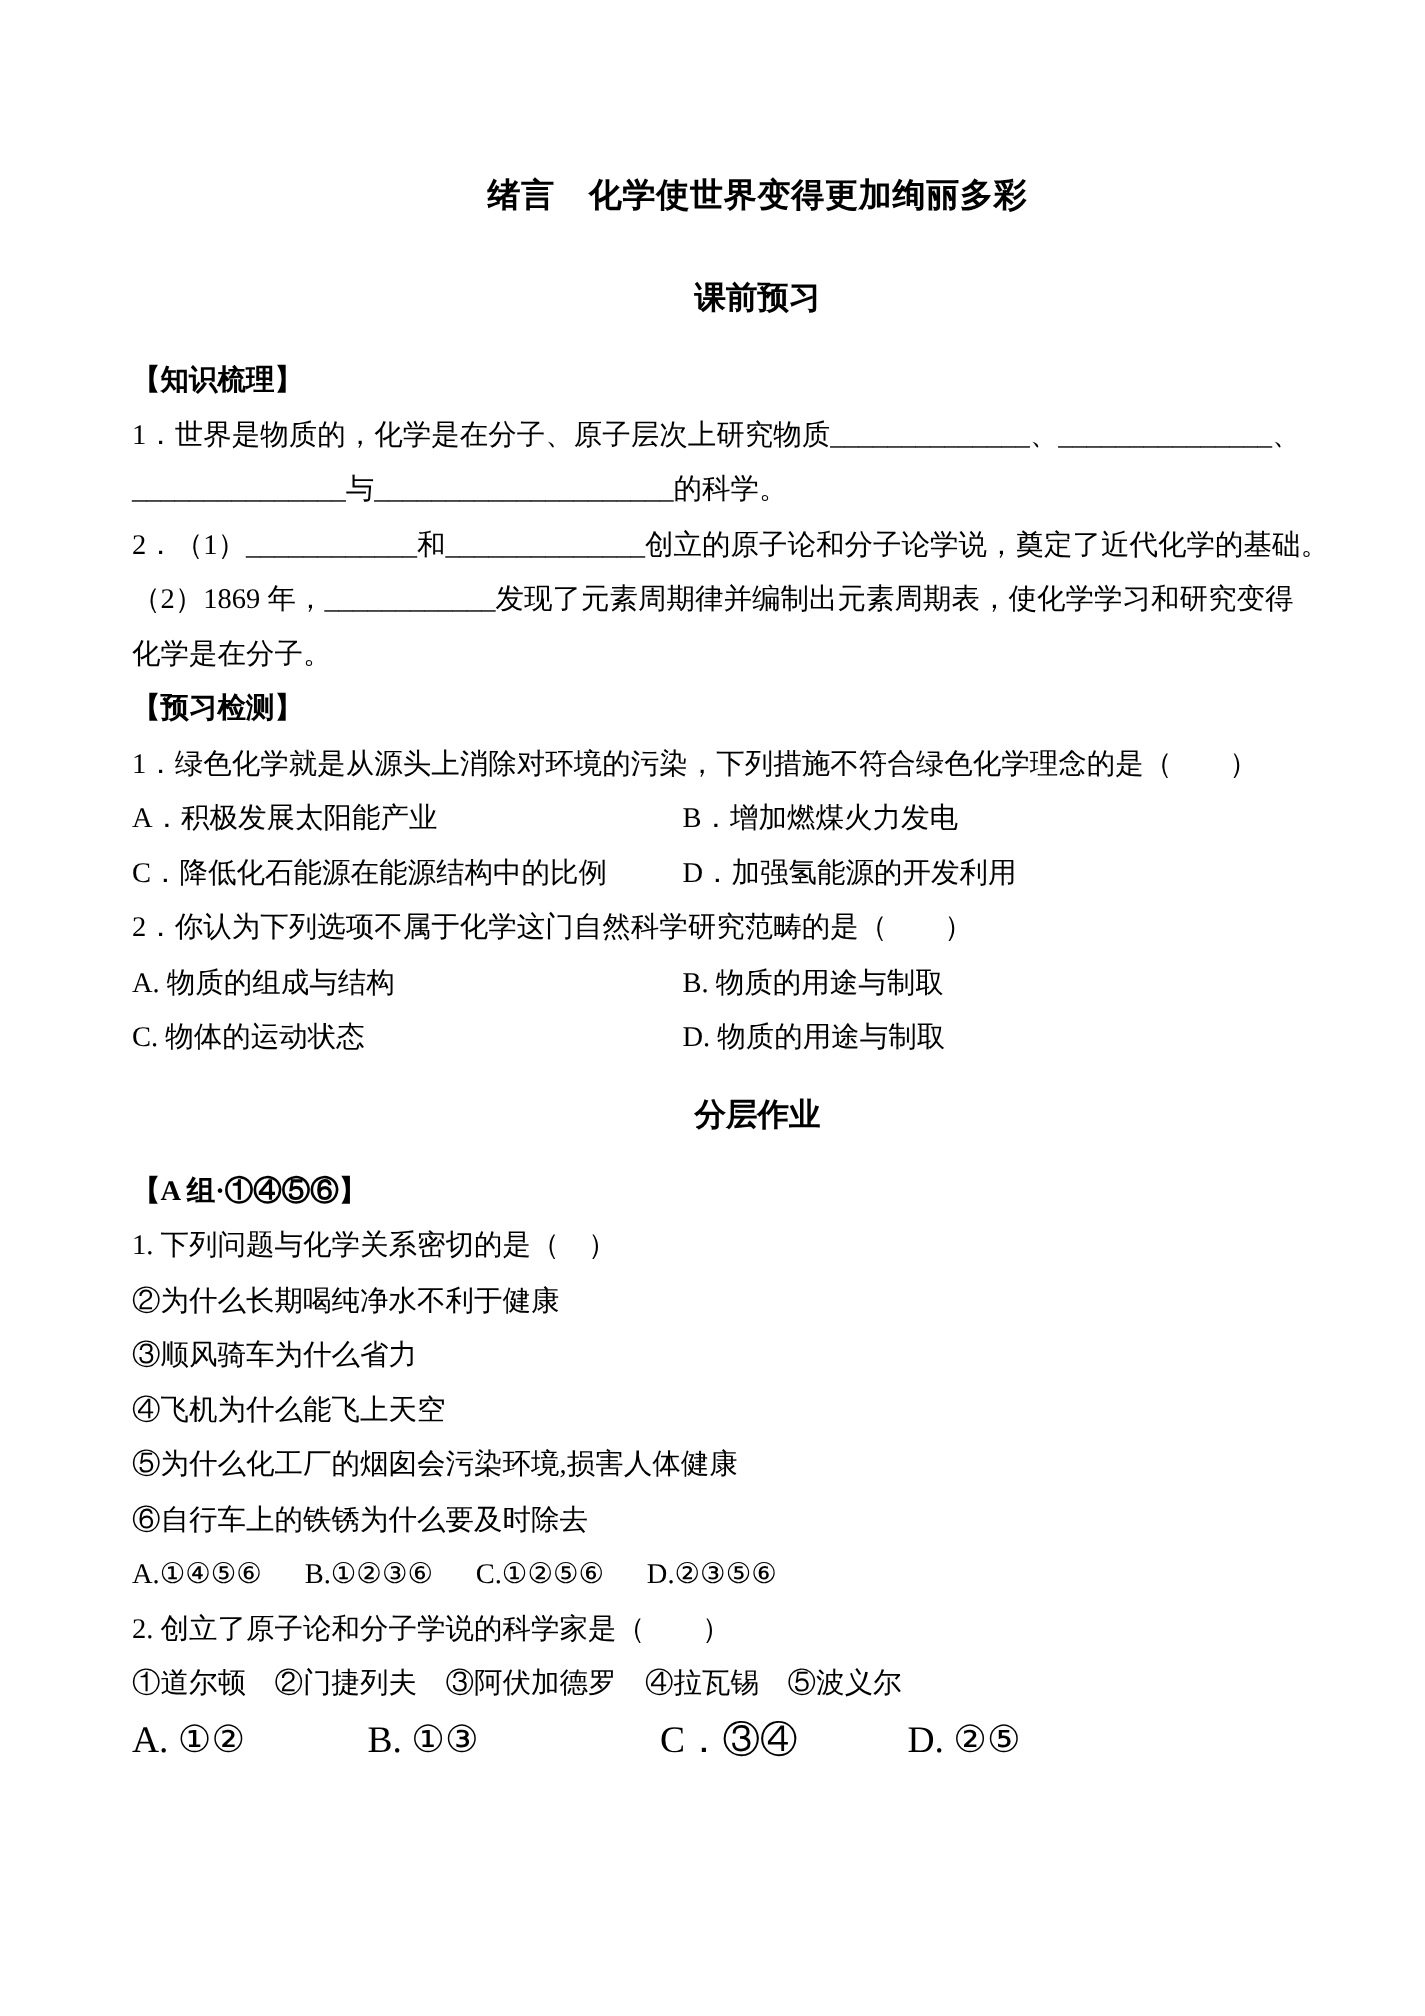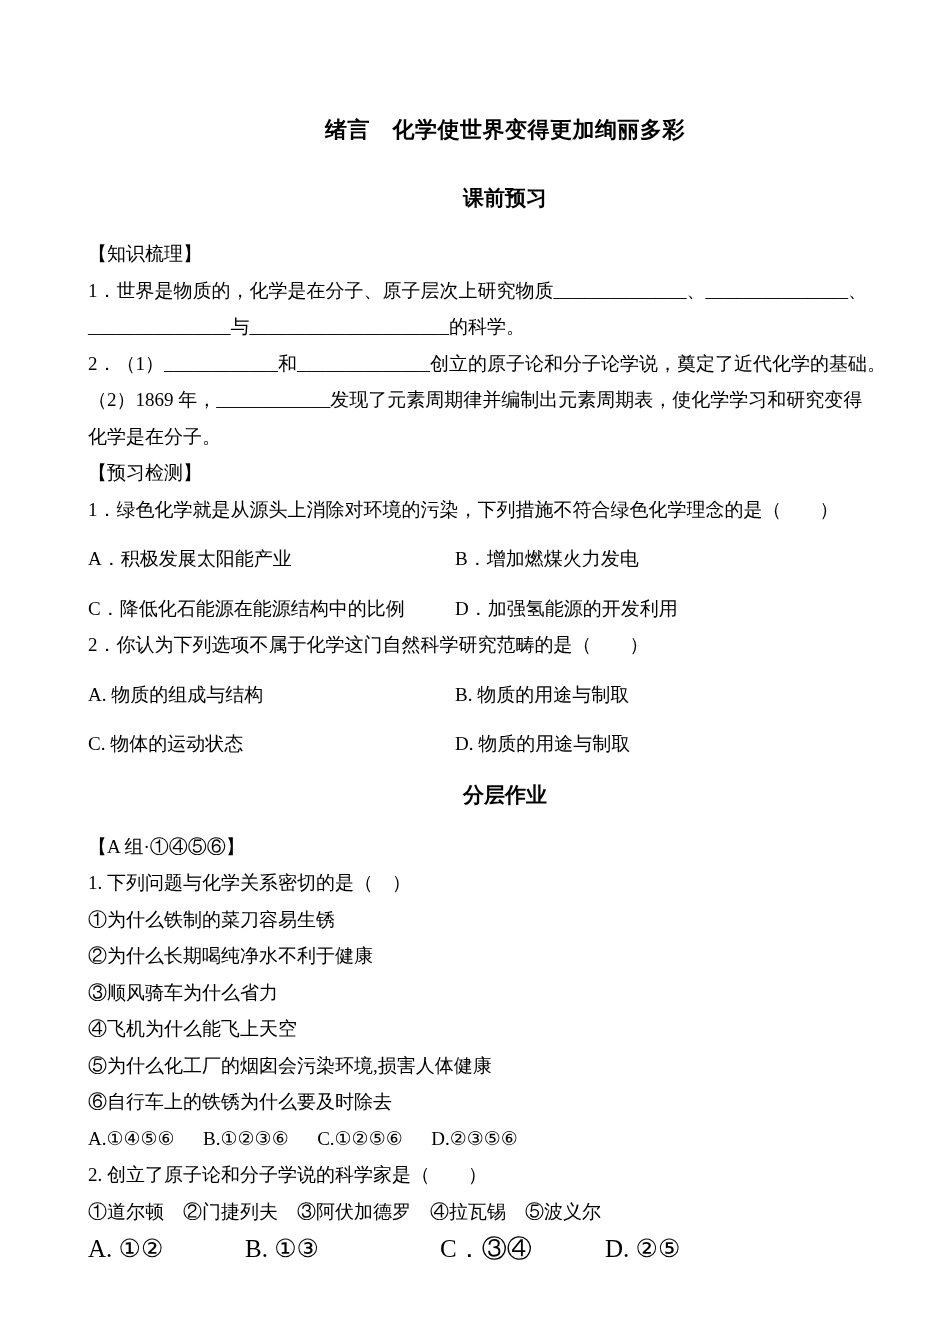--- a/index.html
+++ b/index.html
@@ -41,7 +41,7 @@
     line-height: 36.5px;
     white-space: pre-wrap;
   }
-  .line.bold { font-weight: normal; }
+  .line.bold { font-weight: bold; }
   .opt-row {
     display: flex;
     font-size: 19px;

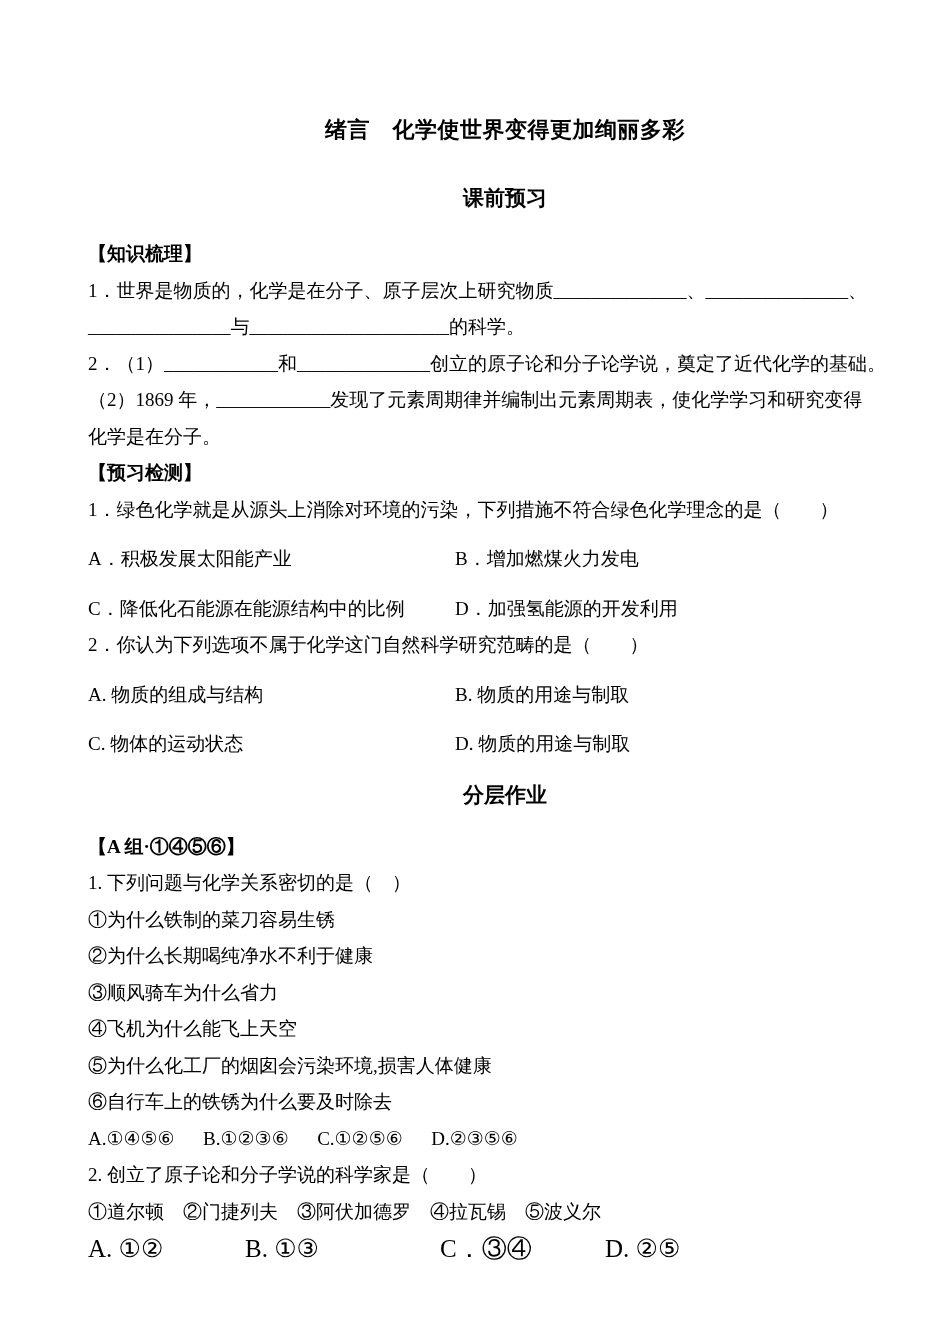--- a/index.html
+++ b/index.html
@@ -47,7 +47,6 @@
     font-size: 19px;
     line-height: 36.5px;
     white-space: pre-wrap;
-    margin-top: 13px;
   }
   .opt-left  { width: 367px; flex: 0 0 367px; }
   .opt-right { flex: 1; }

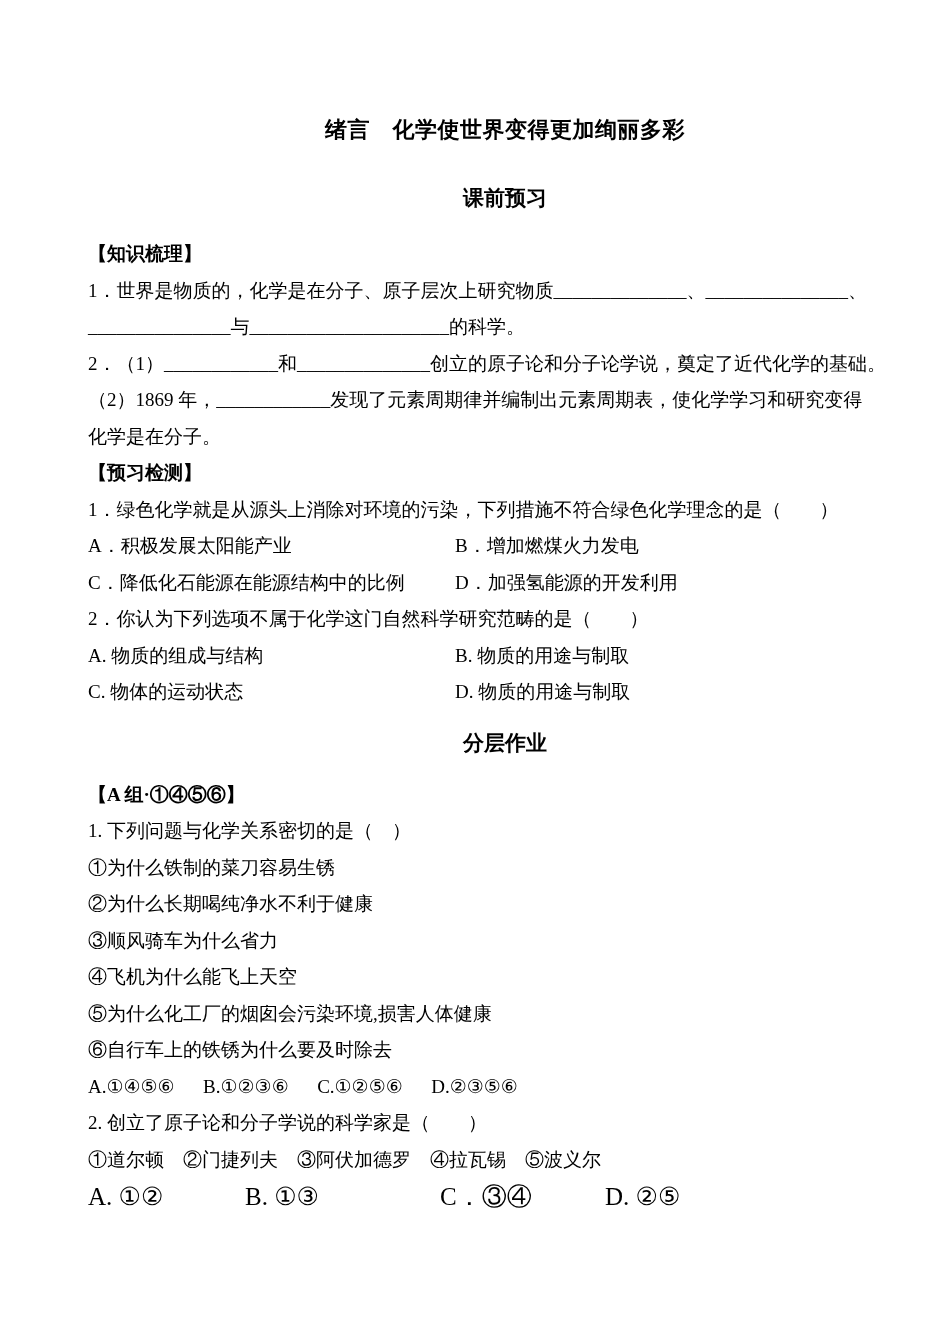--- a/index.html
+++ b/index.html
@@ -99,7 +99,6 @@
 
   <p class="line bold">【A 组·①④⑤⑥】</p>
   <p class="line">1. 下列问题与化学关系密切的是（　）</p>
-  <p class="line">①为什么铁制的菜刀容易生锈</p>
   <p class="line">②为什么长期喝纯净水不利于健康</p>
   <p class="line">③顺风骑车为什么省力</p>
   <p class="line">④飞机为什么能飞上天空</p>

